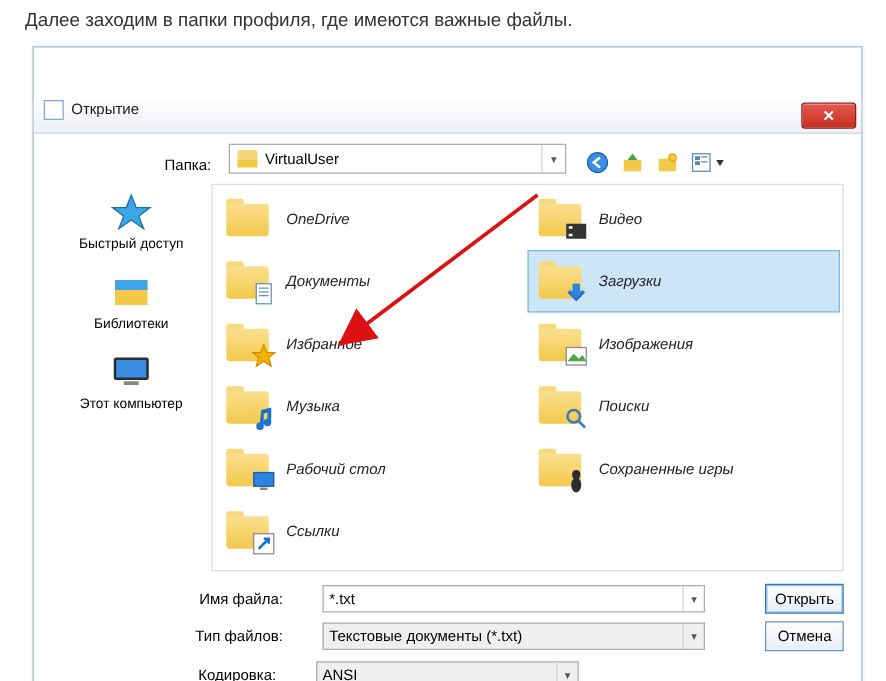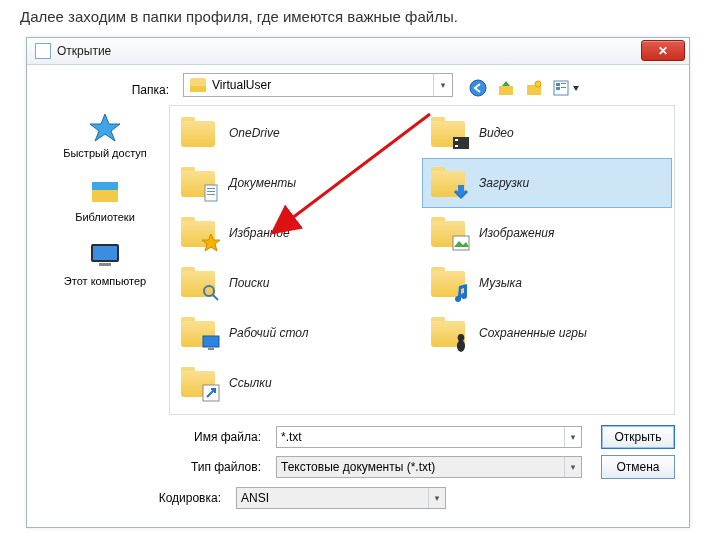--- a/index.html
+++ b/index.html
@@ -26,8 +26,9 @@
   background: linear-gradient(#fdfdfe, #eef1f5);
   border-bottom: 1px solid #c9d3df;
   display: flex;
-  align-items: center;
+  align-items: flex-start;
   position: relative;
+  margin-top: 42px;
 }
 .titlebar-icon {
   width: 14px; height: 14px;

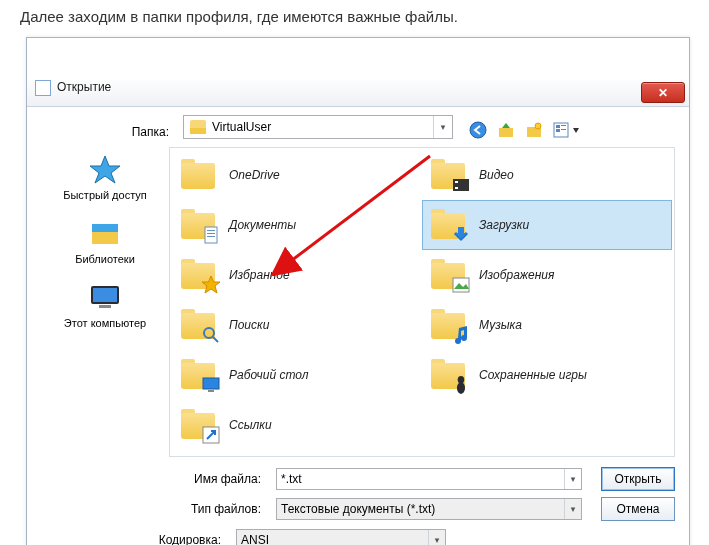--- a/index.html
+++ b/index.html
@@ -359,6 +359,19 @@
               <div class="folder-tab"></div>
               <div class="folder-shape"></div>
             <div class="overlay">
+                <svg width="18" height="20">
+                  <path d="M7 3 L15 1 L15 13 A3 3 0 1 1 12 10 L12 5 L9 6 L9 16 A3 3 0 1 1 6 13 Z" fill="#1d72d0"></path>
+                </svg>
+              </div>
+          </div>
+          <div class="flabel">Музыка</div>
+        </div>
+
+        <div class="fitem">
+          <div class="ficon">
+              <div class="folder-tab"></div>
+              <div class="folder-shape"></div>
+            <div class="overlay">
                 <svg width="18" height="18">
                   <circle cx="7" cy="7" r="5" fill="none" stroke="#3a7ab8" stroke-width="2"></circle>
                   <line x1="11" y1="11" x2="16" y2="16" stroke="#3a7ab8" stroke-width="2"></line>
@@ -366,19 +379,6 @@
               </div>
           </div>
           <div class="flabel">Поиски</div>
-        </div>
-
-        <div class="fitem">
-          <div class="ficon">
-              <div class="folder-tab"></div>
-              <div class="folder-shape"></div>
-            <div class="overlay">
-                <svg width="18" height="20">
-                  <path d="M7 3 L15 1 L15 13 A3 3 0 1 1 12 10 L12 5 L9 6 L9 16 A3 3 0 1 1 6 13 Z" fill="#1d72d0"></path>
-                </svg>
-              </div>
-          </div>
-          <div class="flabel">Музыка</div>
         </div>
         <div class="fitem">
           <div class="ficon">

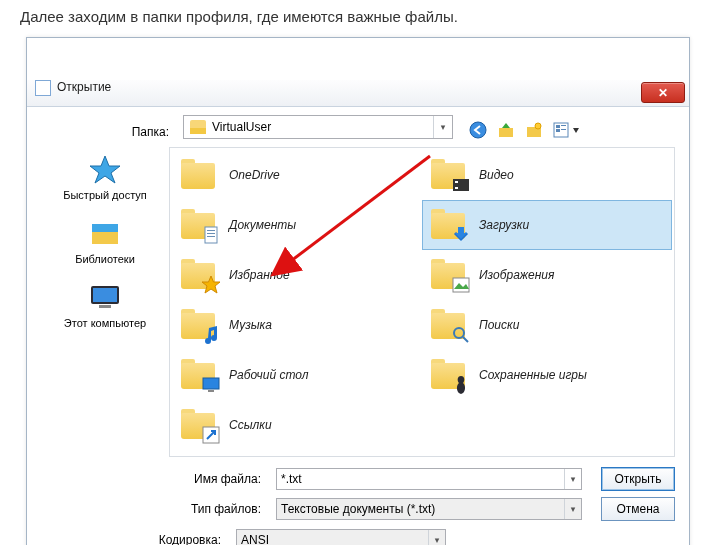--- a/index.html
+++ b/index.html
@@ -160,7 +160,7 @@
   display: flex;
   align-items: center;
   margin-bottom: 6px;
-  gap: 7px;
+  gap: 24px;
 }
 .brow .blbl { width: 220px; text-align: right; padding-right: 8px; }
 .brow .blbl2 { width: 180px; text-align: right; padding-right: 8px; }

